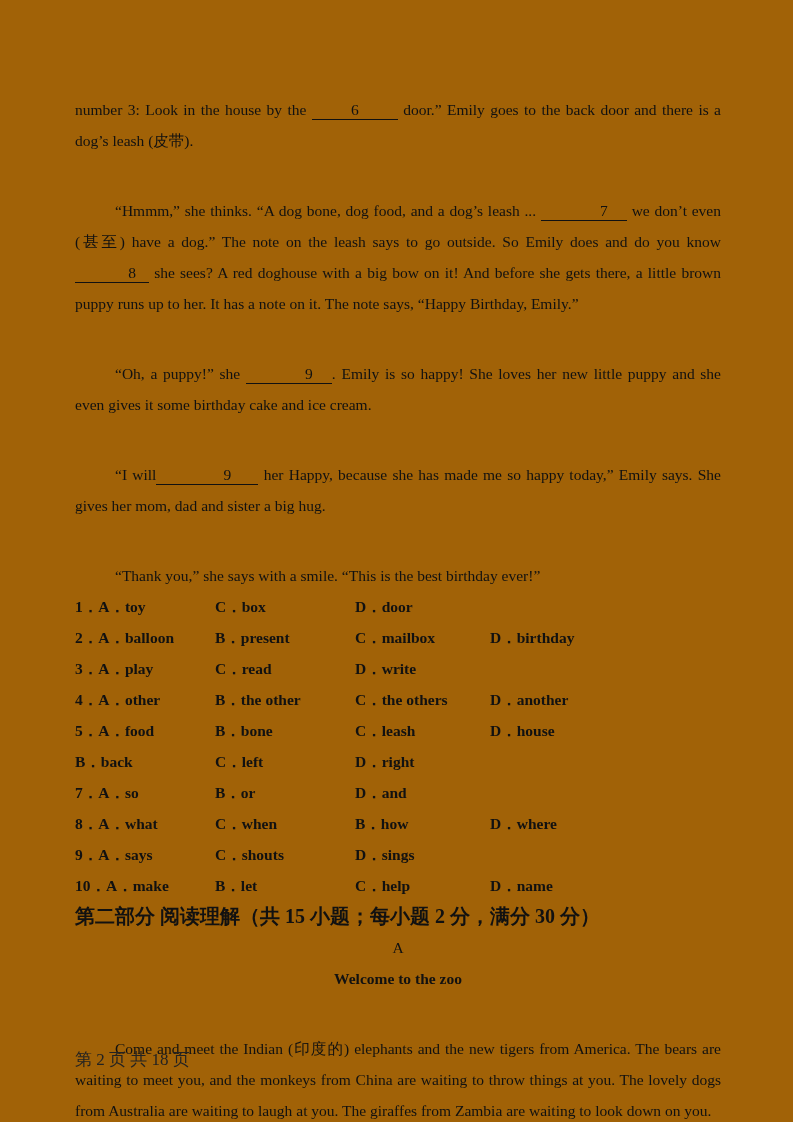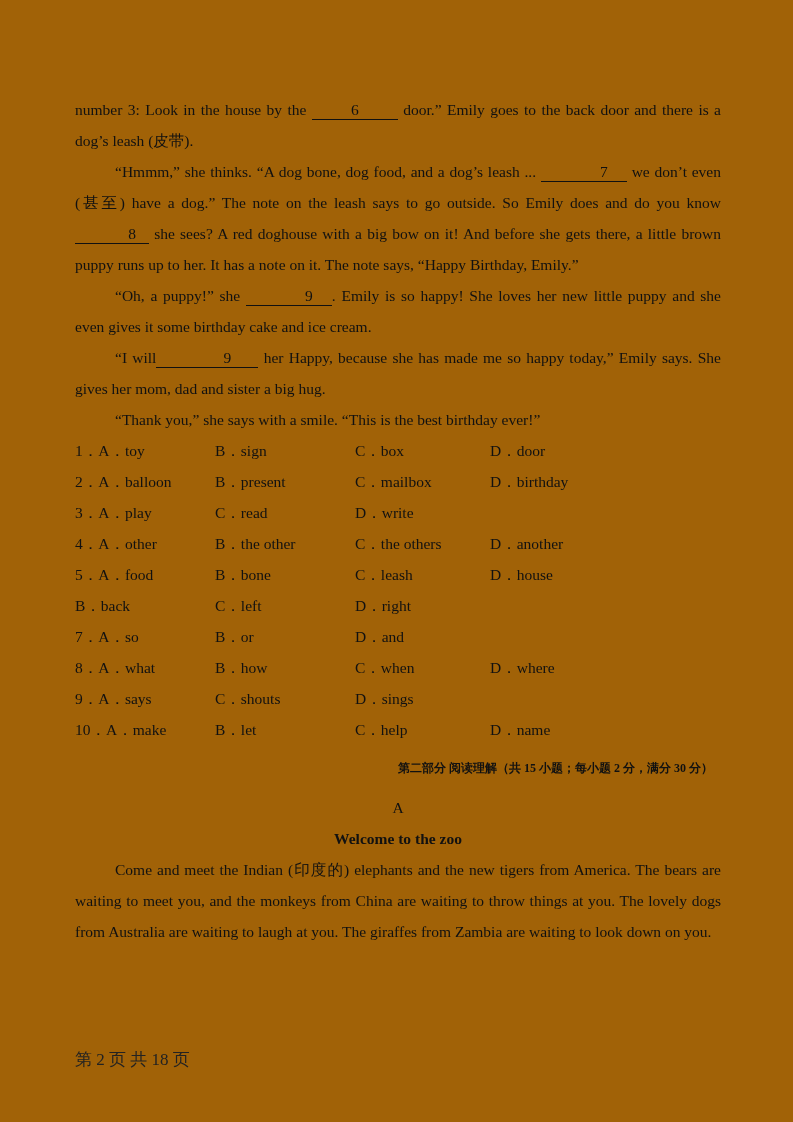--- a/index.html
+++ b/index.html
@@ -23,7 +23,7 @@
     line-height:31px;
     text-align:justify;
   }
-  .indent{text-indent:40px;}
+  .indent{text-indent:40px;margin-top:39px;}
   .blank{
     display:inline-block;
     min-width:86px;

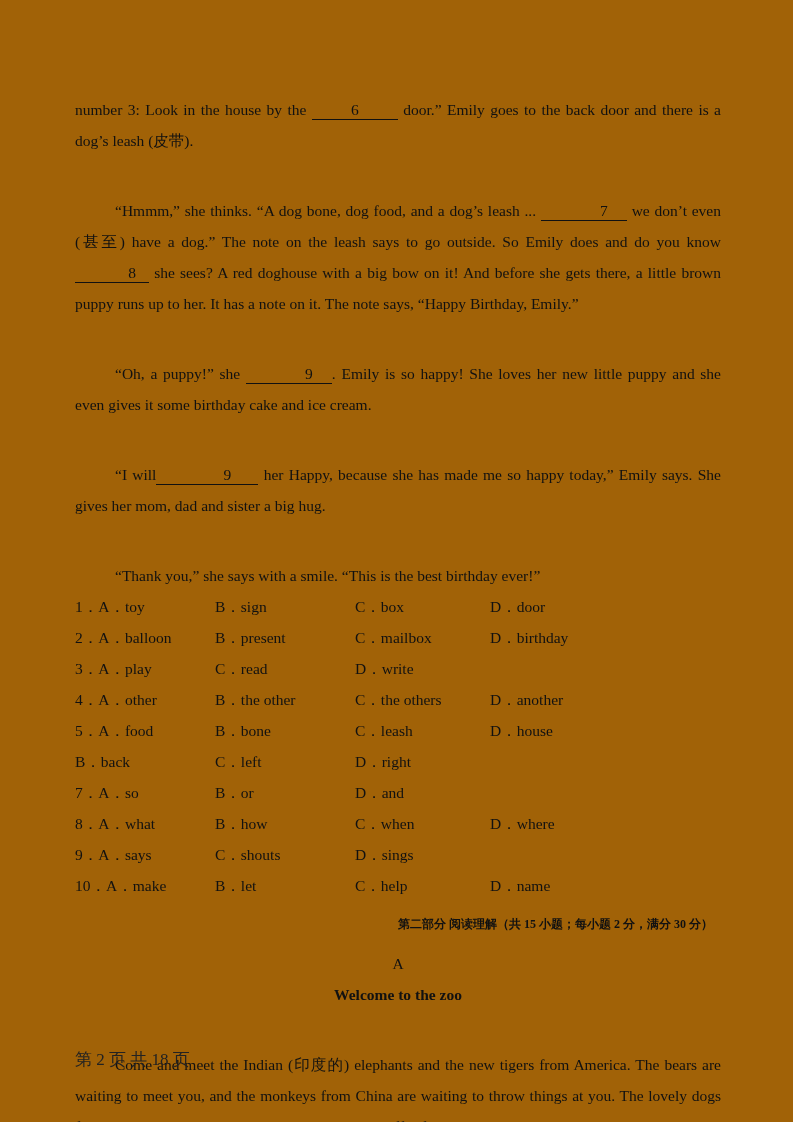--- a/index.html
+++ b/index.html
@@ -38,6 +38,7 @@
     display:grid;
     grid-template-columns:140px 140px 135px auto;
     line-height:31px;
+    font-weight:bold;
   }
   .opt-row .cell{white-space:nowrap;}
   .section-heading{

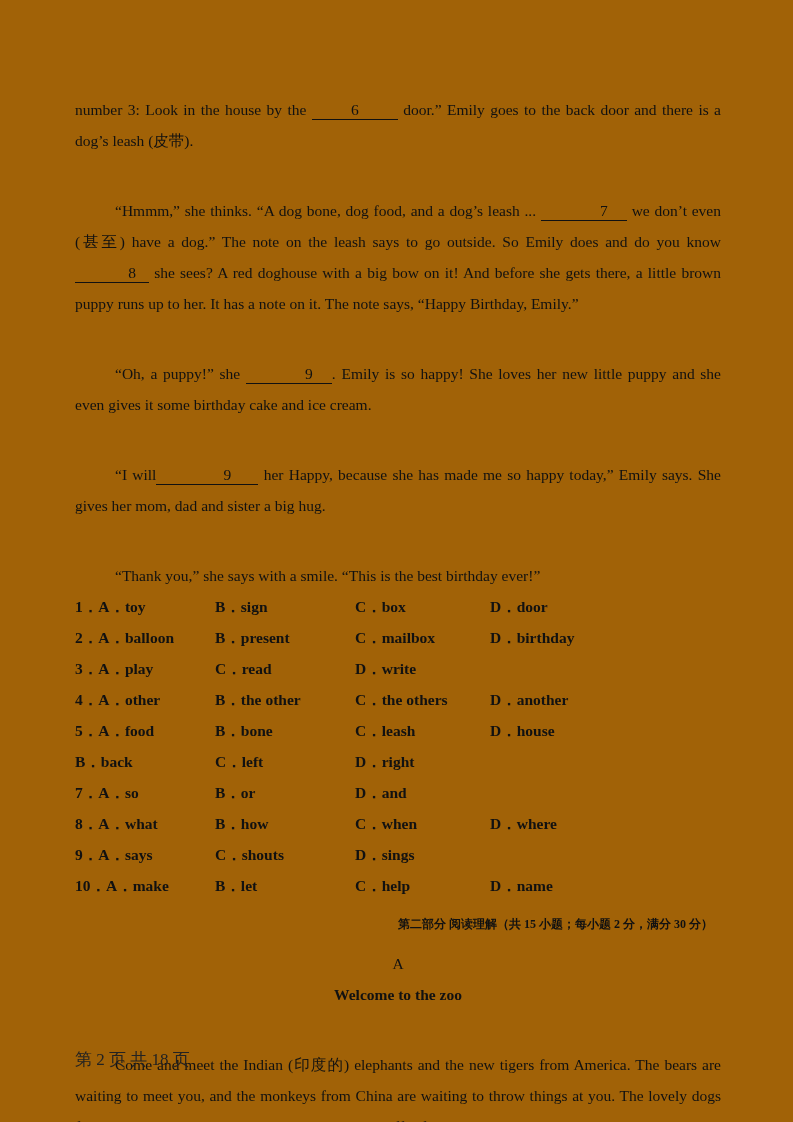--- a/index.html
+++ b/index.html
@@ -82,7 +82,6 @@
     <div class="options" data-name="options-list">
         <div class="opt-row" data-name="option-row">
           <span class="cell" data-name="option-cell-a"><span data-name="option-number">1．</span><span data-name="option-a">A．toy</span></span>
-          <span class="cell" data-name="option-b">B．sign</span>
           <span class="cell" data-name="option-c">C．box</span>
           <span class="cell" data-name="option-d">D．door</span>
         </div>

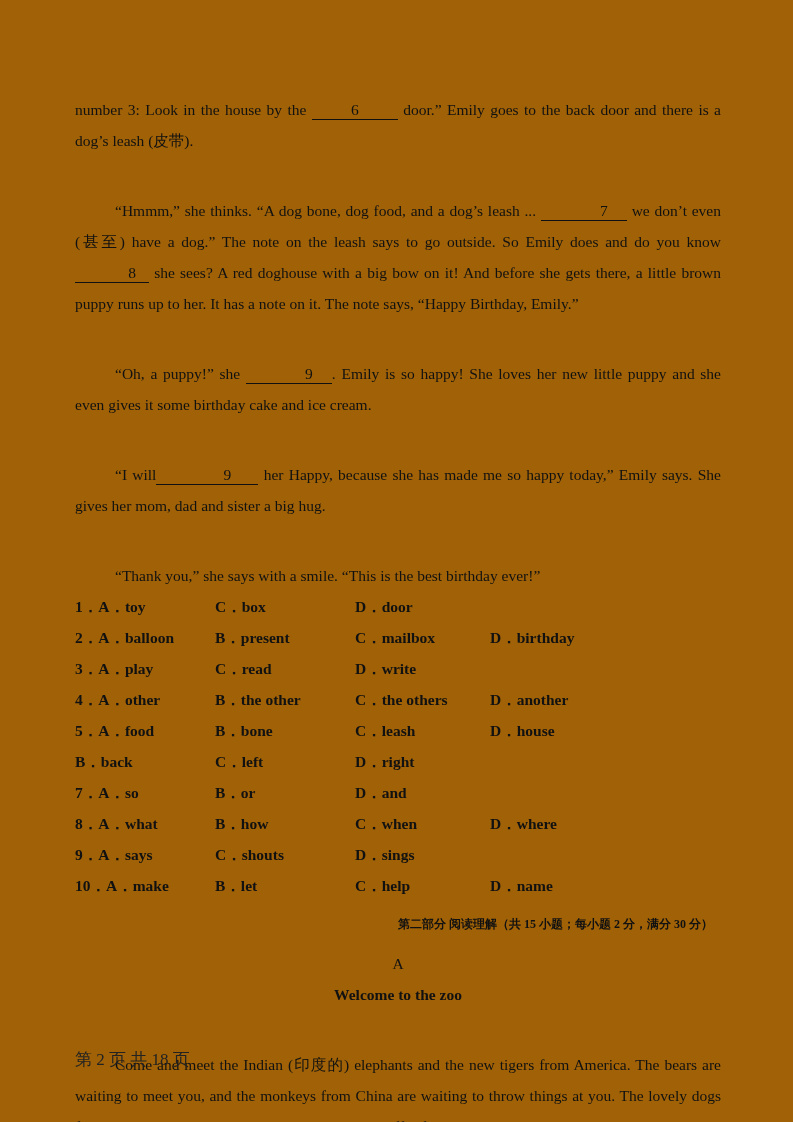--- a/index.html
+++ b/index.html
@@ -120,8 +120,8 @@
         </div>
         <div class="opt-row" data-name="option-row">
           <span class="cell" data-name="option-cell-a"><span data-name="option-number">8．</span><span data-name="option-a">A．what</span></span>
+          <span class="cell" data-name="option-c">C．when</span>
           <span class="cell" data-name="option-b">B．how</span>
-          <span class="cell" data-name="option-c">C．when</span>
           <span class="cell" data-name="option-d">D．where</span>
         </div>
         <div class="opt-row" data-name="option-row">

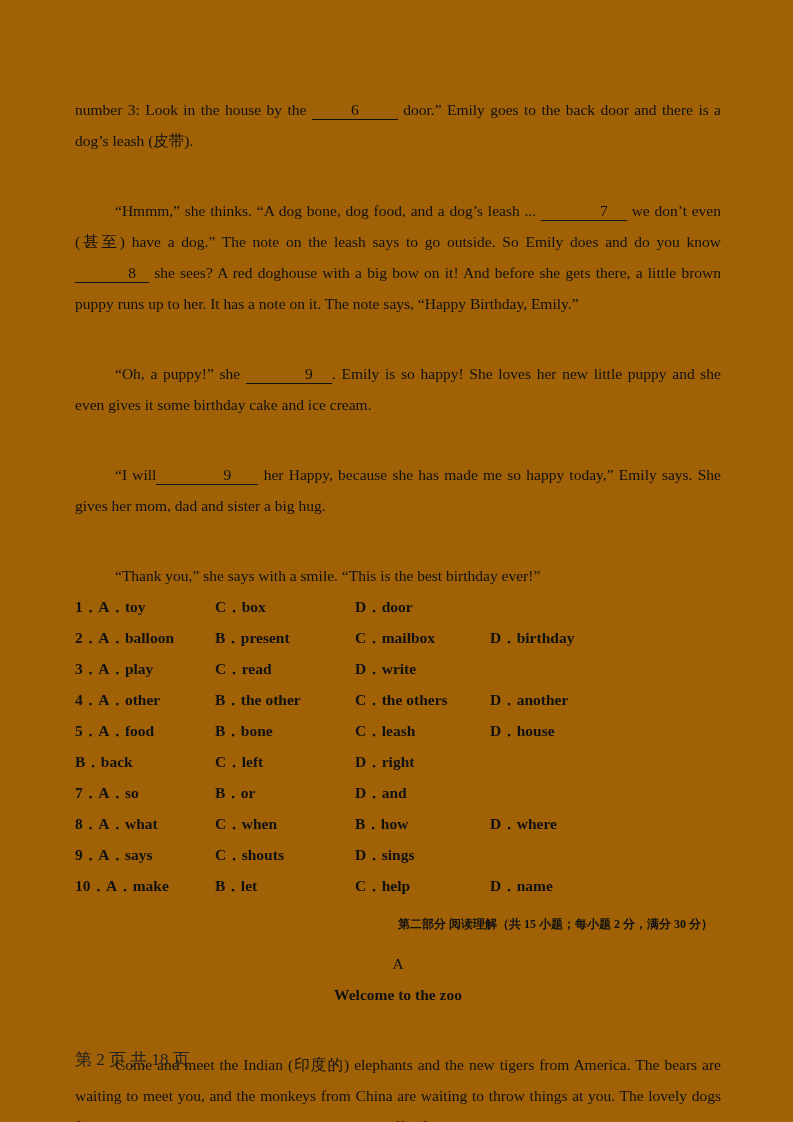--- a/index.html
+++ b/index.html
@@ -42,11 +42,11 @@
   }
   .opt-row .cell{white-space:nowrap;}
   .section-heading{
-    margin:8px;
-    font-size:12px;
+    margin:0;
+    font-size:20px;
     font-weight:bold;
     line-height:31px;
-    text-align:right;
+    text-align:left;
   }
   .center{
     margin:0;

